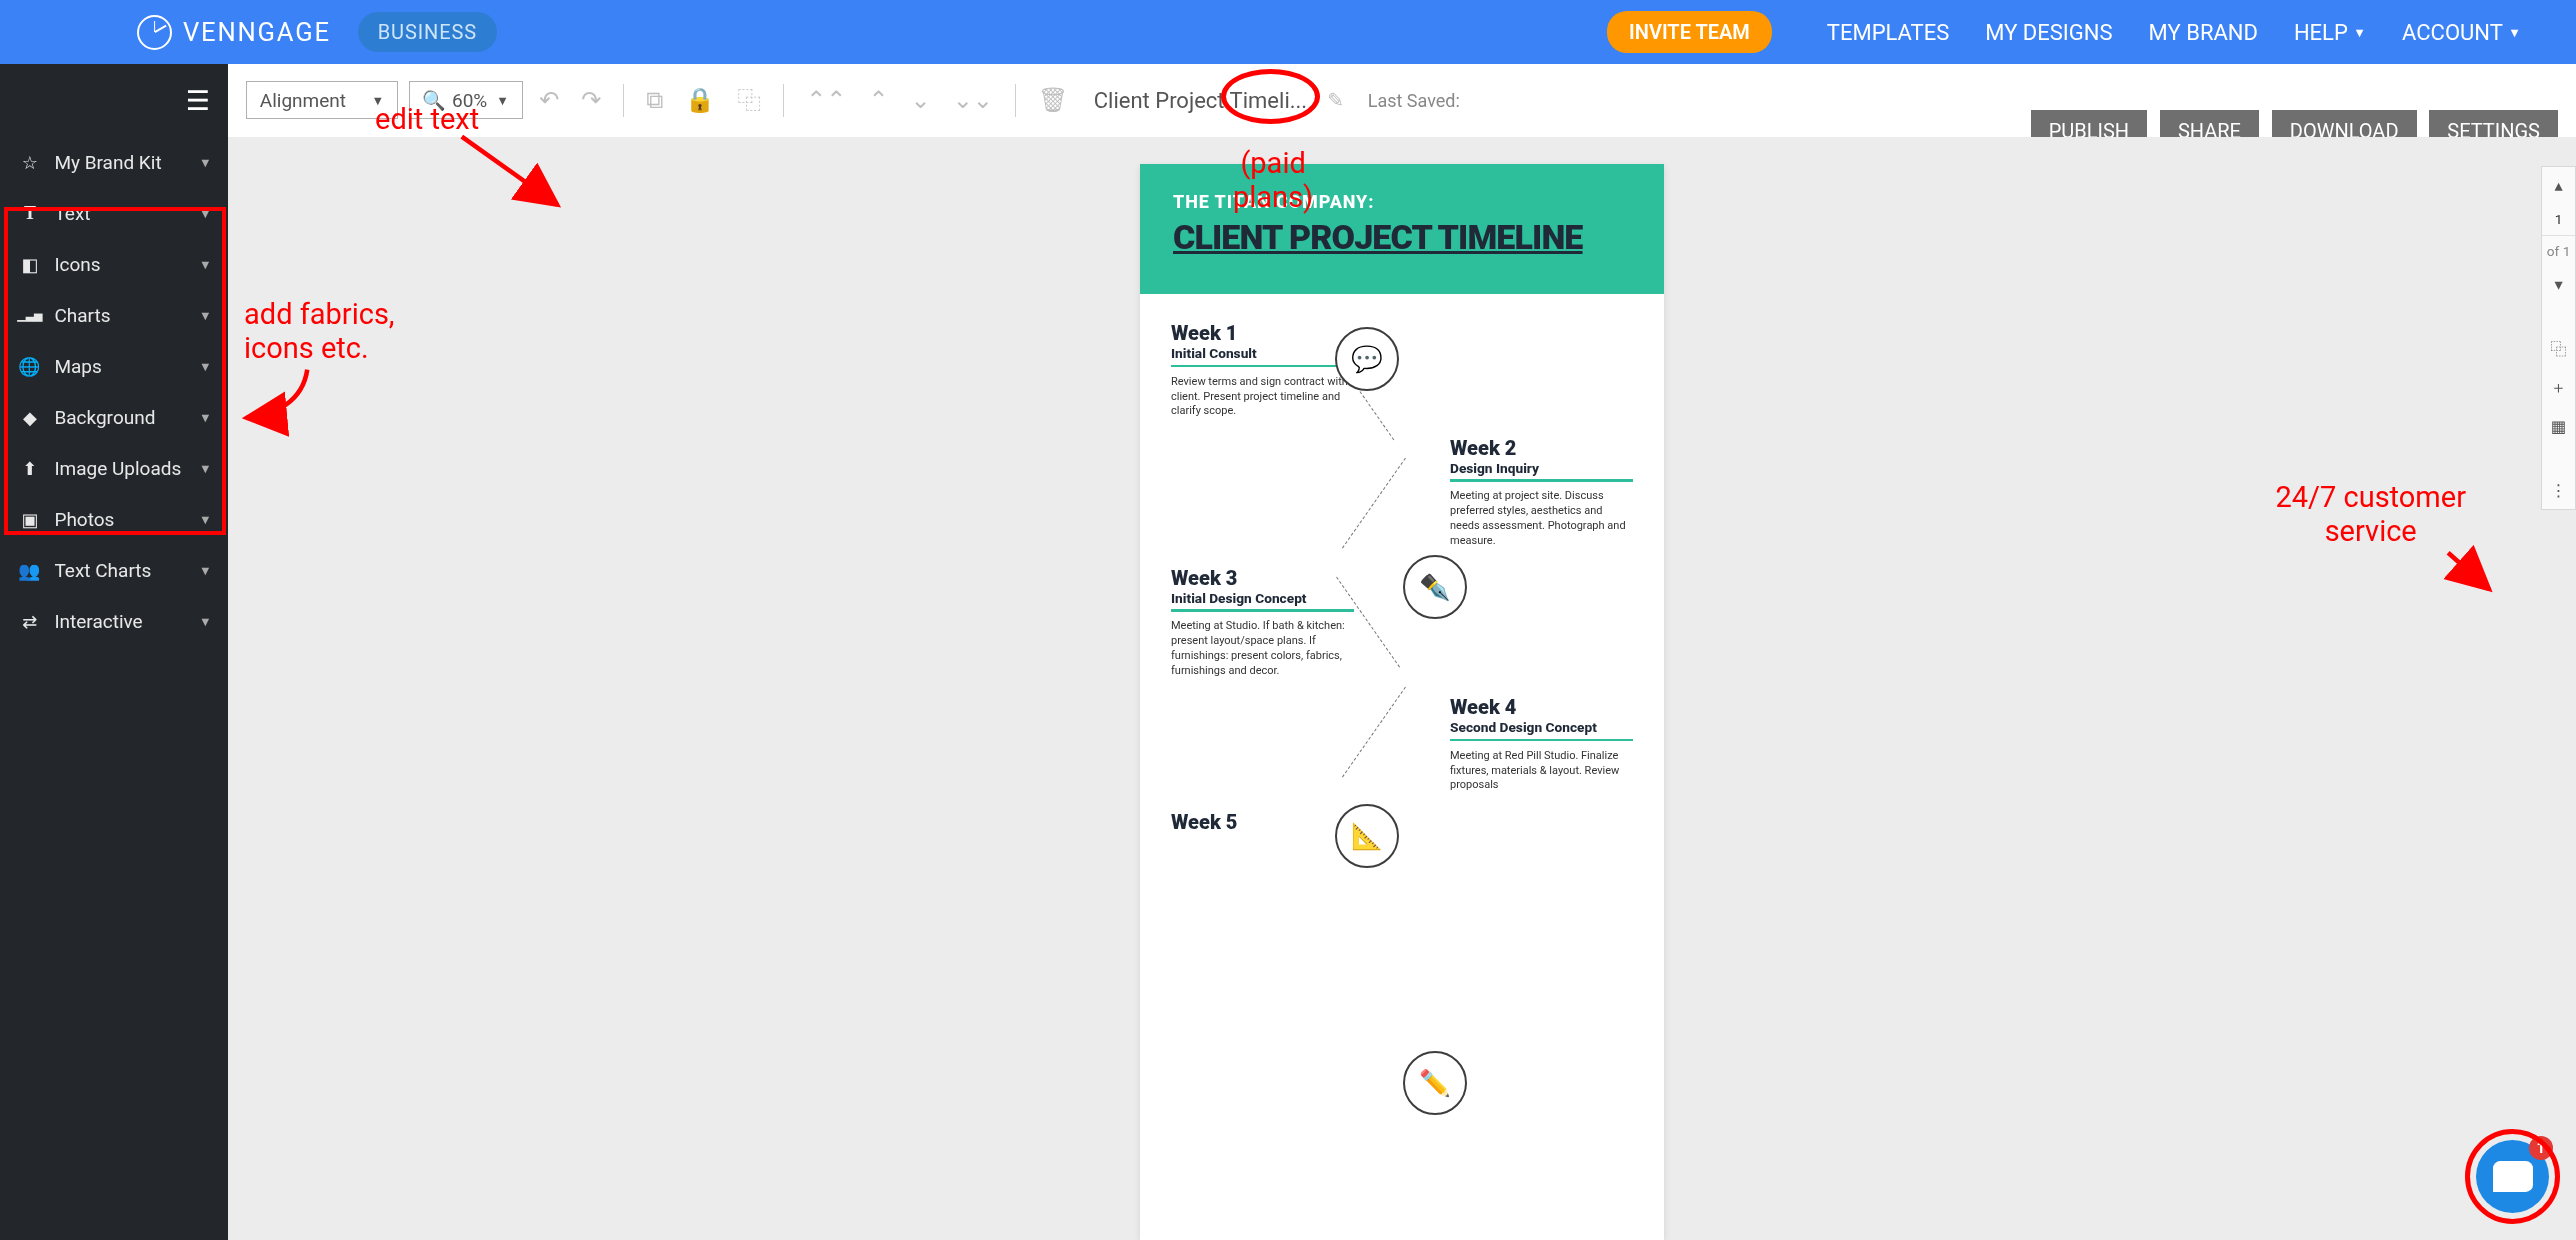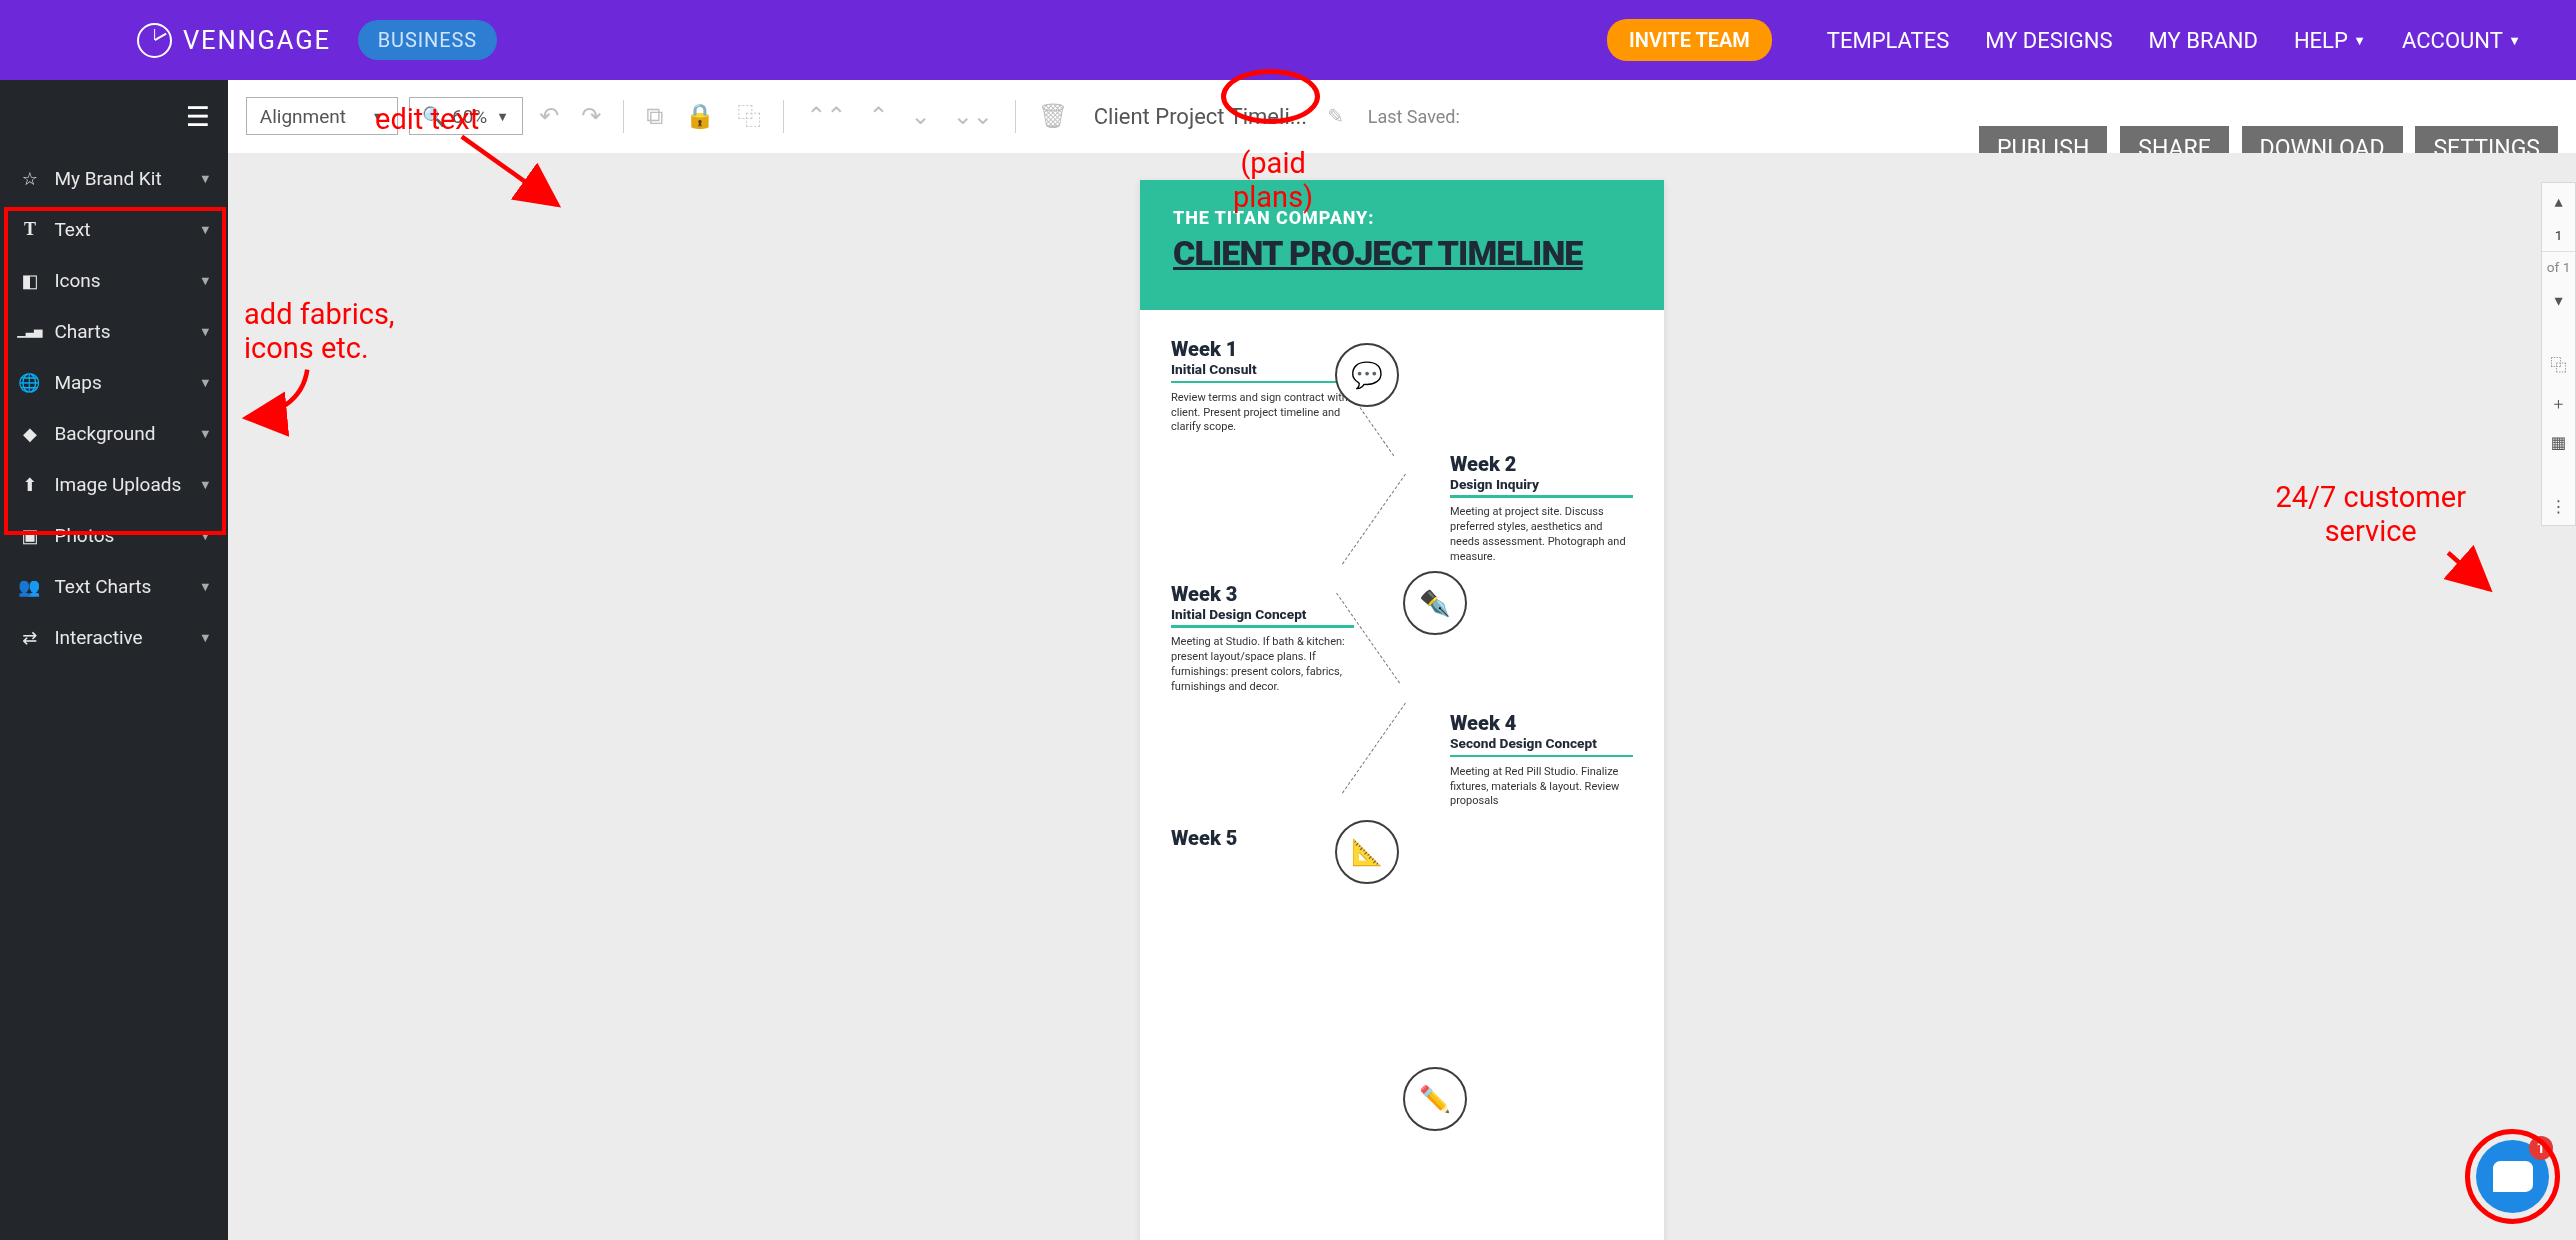--- a/index.html
+++ b/index.html
@@ -5,7 +5,7 @@
 * { margin:0; padding:0; box-sizing:border-box; font-family:-apple-system,BlinkMacSystemFont,'Segoe UI',Roboto,sans-serif; }
 body { width:2576px; height:1240px; overflow:hidden; background:#fff; position:relative; }
 
-.top-nav { height:80px; background:#6d28d9; display:flex; align-items:center; padding:16px 37px; color:#fff; }
+.top-nav { height:64px; background:#3b82f6; display:flex; align-items:center; padding:16px 37px; color:#fff; }
 .logo-wrap { display:flex; align-items:center; margin-left:100px; }
 .logo-icon { width:35px; height:35px; border:2.7px solid #fff; border-radius:50%; position:relative; margin-right:11px; }
 .logo-icon::after { content:''; position:absolute; width:1.8px; height:11px; background:#fff; top:50%; left:50%; transform-origin:bottom; transform:translate(-50%,-100%); }

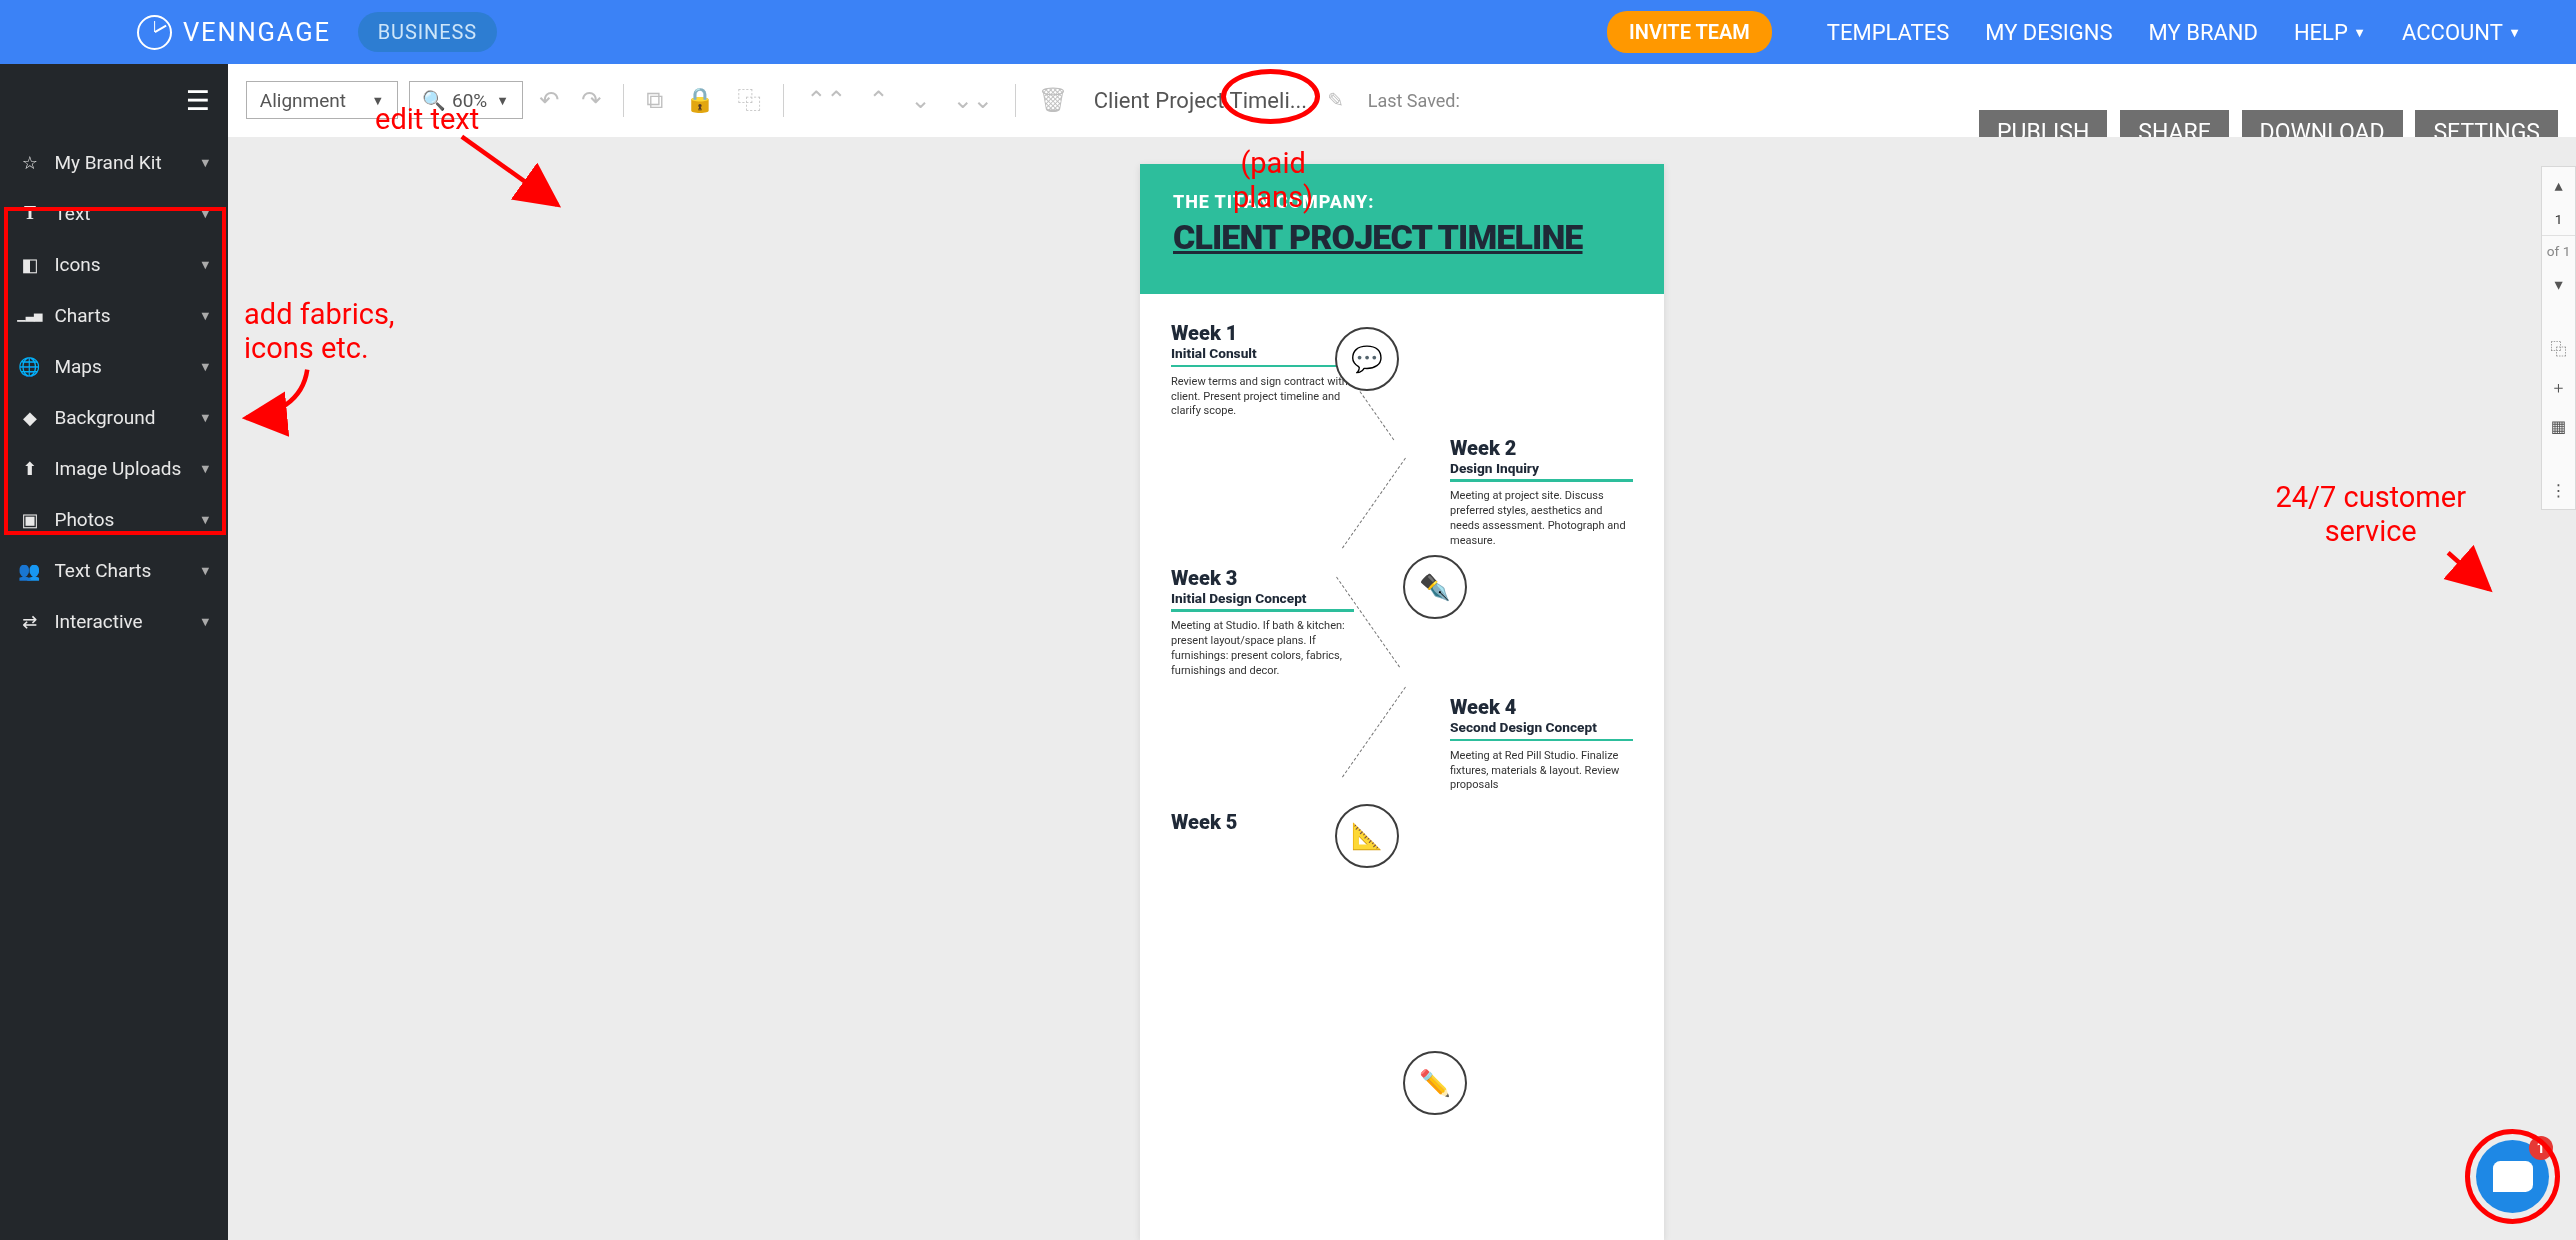--- a/index.html
+++ b/index.html
@@ -36,7 +36,7 @@
 .edit-pencil { color:#BFBFBF; font-size:20px; margin-left:9px; }
 .last-saved { font-size:18px; color:#888; margin-left:12.8px; }
 .tb-right { position:absolute; right:18px; top:46px; display:flex; gap:12.8px; }
-.gray-btn { background:#6F6F6F; color:#fff; padding:9px 18px; font-size:23px; border:none; cursor:pointer; }
+.gray-btn { background:#6F6F6F; color:#fff; padding:9px 18px; font-size:20px; border:none; cursor:pointer; }
 
 .canvas-area { flex:1; background:#ECECEC; display:flex; justify-content:center; overflow:hidden; position:relative; padding-top:27px; }
 .canvas { width:524px; background:#fff; position:relative; box-shadow:0 1.8px 7.3px rgba(0,0,0,0.1); }

